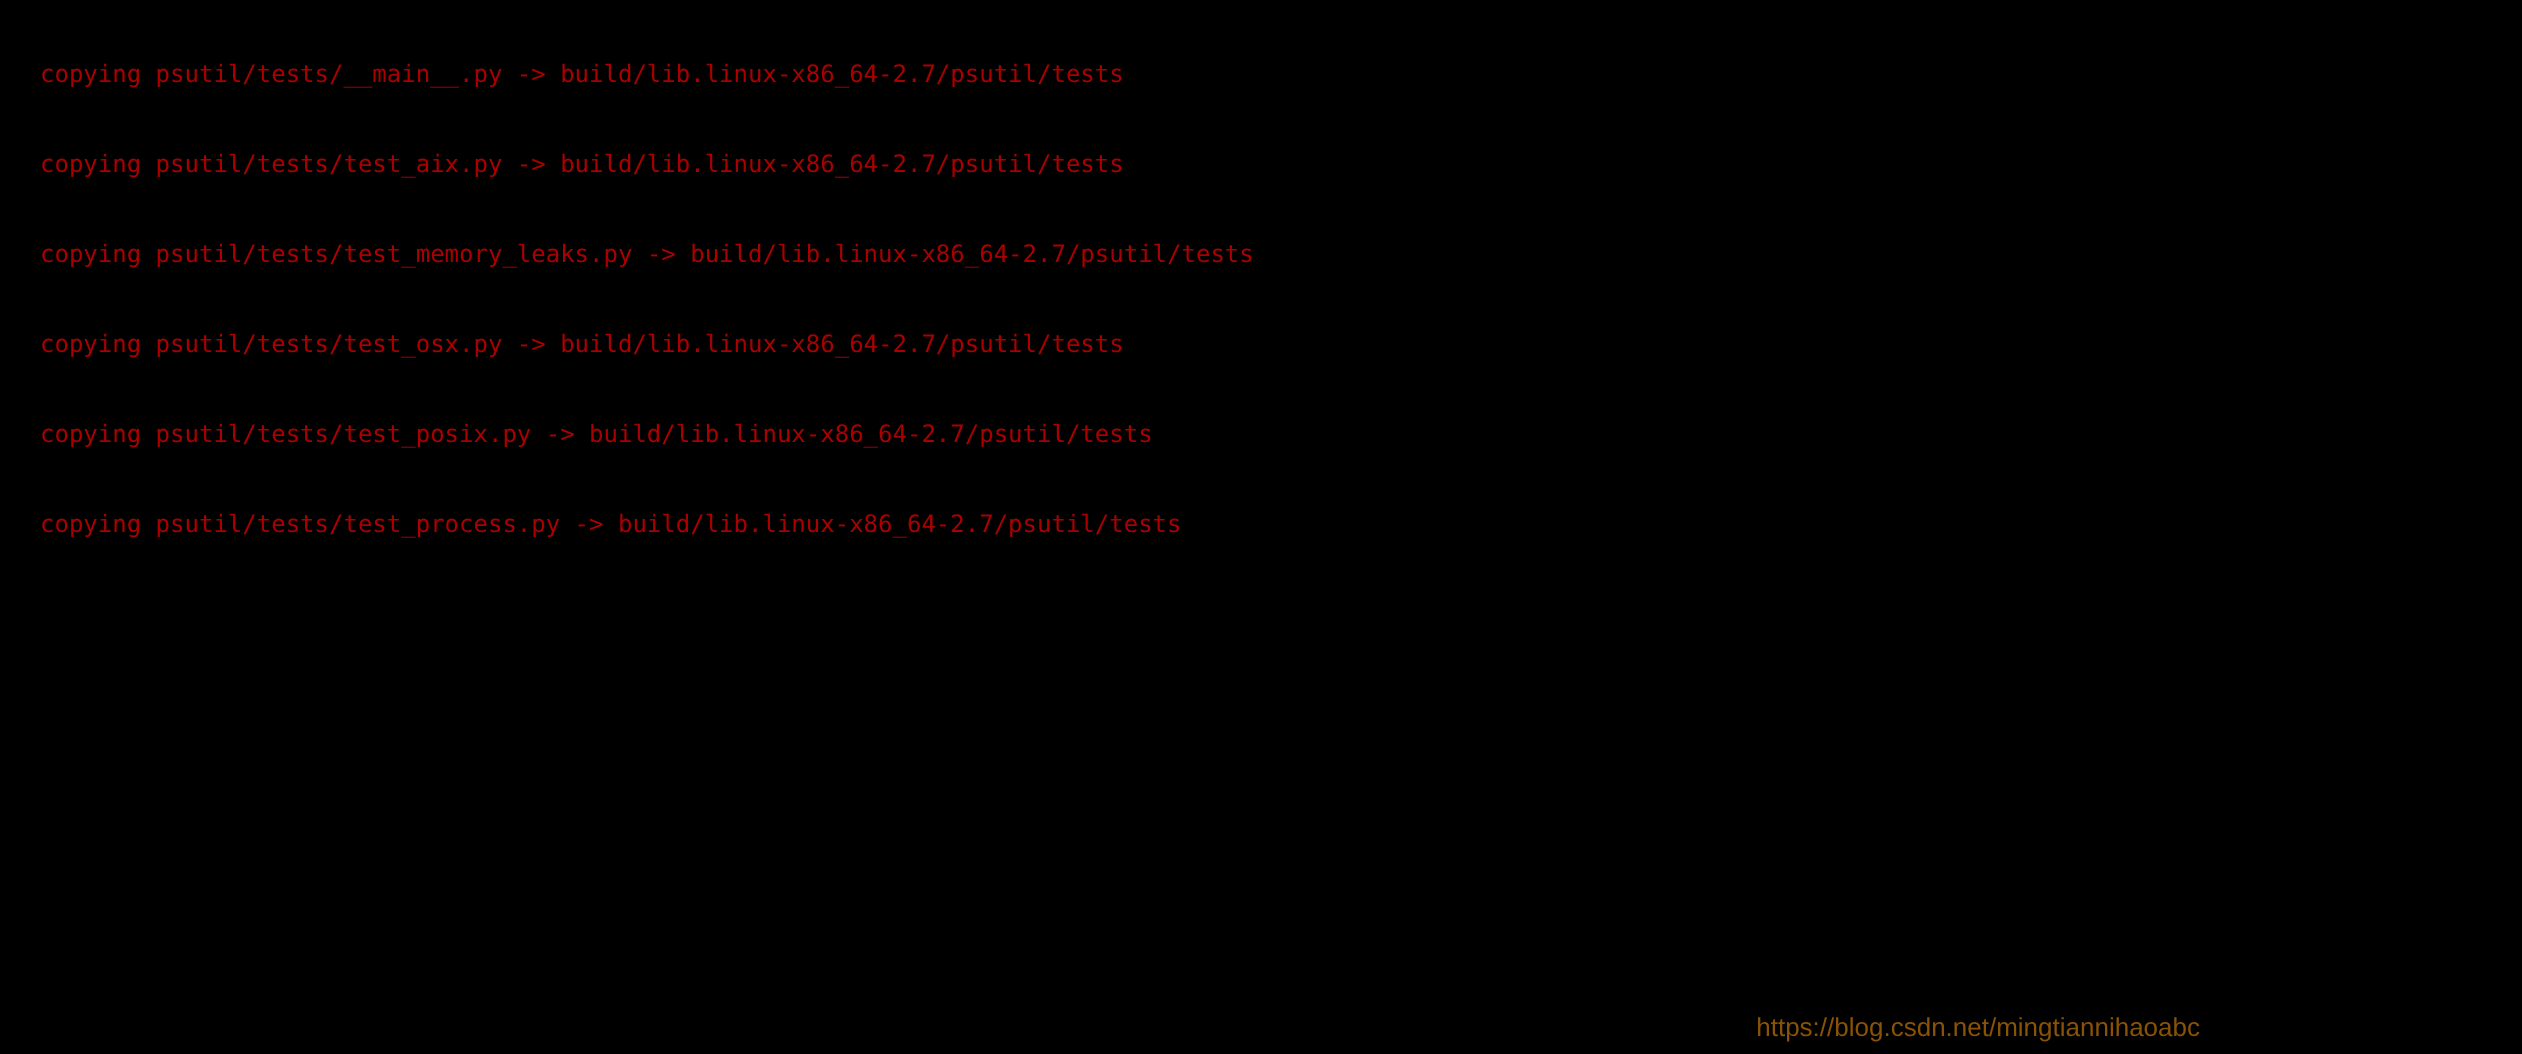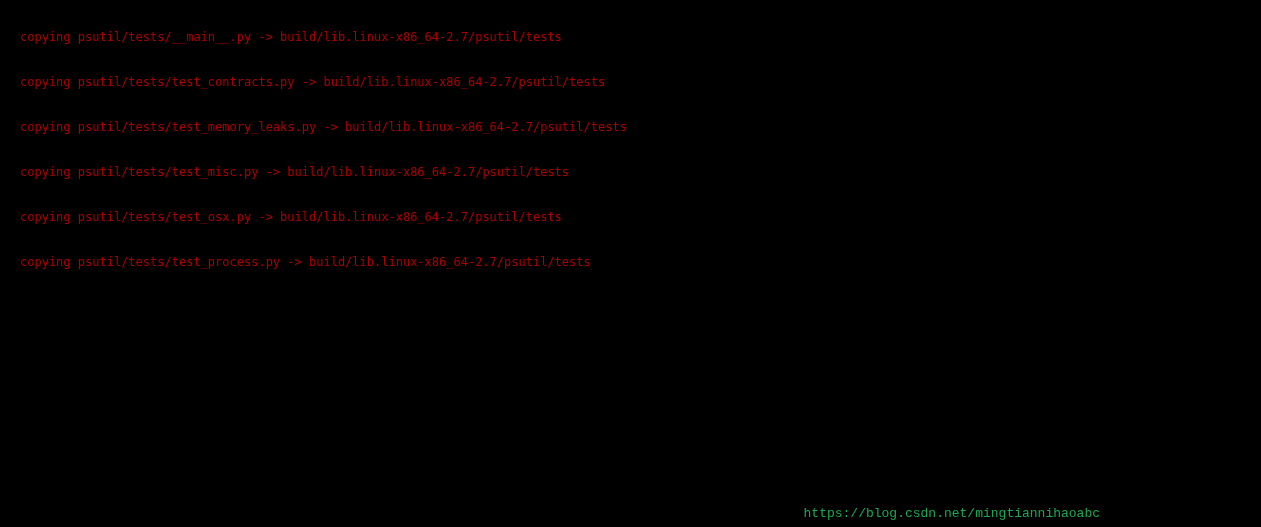--- a/index.html
+++ b/index.html
@@ -44,6 +44,7 @@
 
 <div class="terminal">
   <div class="line red">copying psutil/tests/__main__.py -&gt; build/lib.linux-x86_64-2.7/psutil/tests</div>
+  <div class="line red">copying psutil/tests/test_aix.py -&gt; build/lib.linux-x86_64-2.7/psutil/tests</div>
   <div class="line red">copying psutil/tests/test_contracts.py -&gt; build/lib.linux-x86_64-2.7/psutil/tests</div>
   <div class="line red">copying psutil/tests/test_memory_leaks.py -&gt; build/lib.linux-x86_64-2.7/psutil/tests</div>
   <div class="line red">copying psutil/tests/test_misc.py -&gt; build/lib.linux-x86_64-2.7/psutil/tests</div>

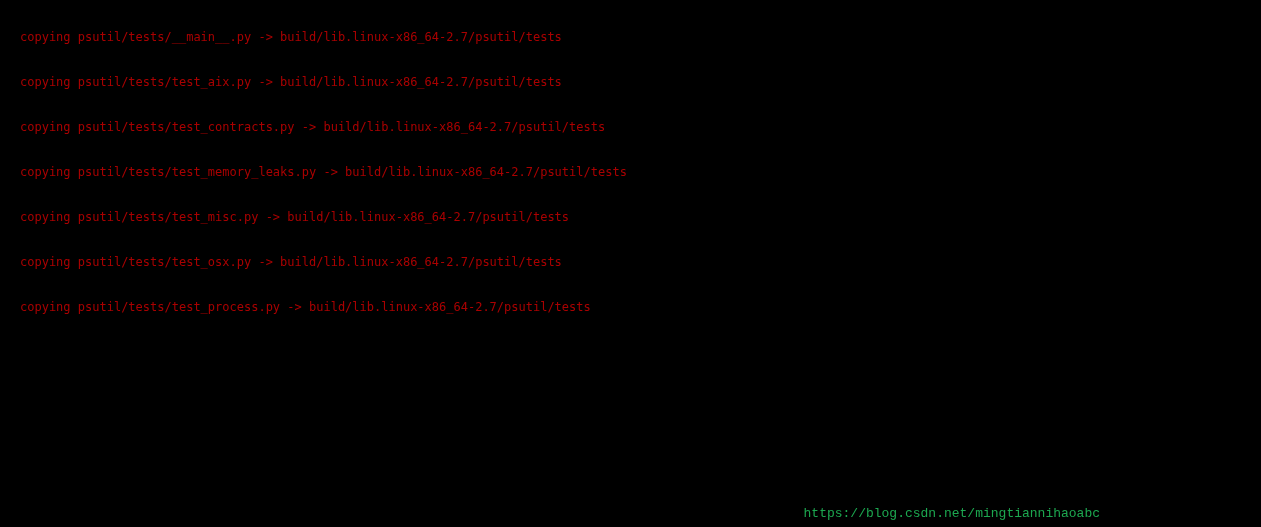--- a/index.html
+++ b/index.html
@@ -45,7 +45,6 @@
 <div class="terminal">
   <div class="line red">copying psutil/tests/__main__.py -&gt; build/lib.linux-x86_64-2.7/psutil/tests</div>
   <div class="line red">copying psutil/tests/test_aix.py -&gt; build/lib.linux-x86_64-2.7/psutil/tests</div>
-  <div class="line red">copying psutil/tests/test_contracts.py -&gt; build/lib.linux-x86_64-2.7/psutil/tests</div>
   <div class="line red">copying psutil/tests/test_memory_leaks.py -&gt; build/lib.linux-x86_64-2.7/psutil/tests</div>
   <div class="line red">copying psutil/tests/test_misc.py -&gt; build/lib.linux-x86_64-2.7/psutil/tests</div>
   <div class="line red">copying psutil/tests/test_osx.py -&gt; build/lib.linux-x86_64-2.7/psutil/tests</div>

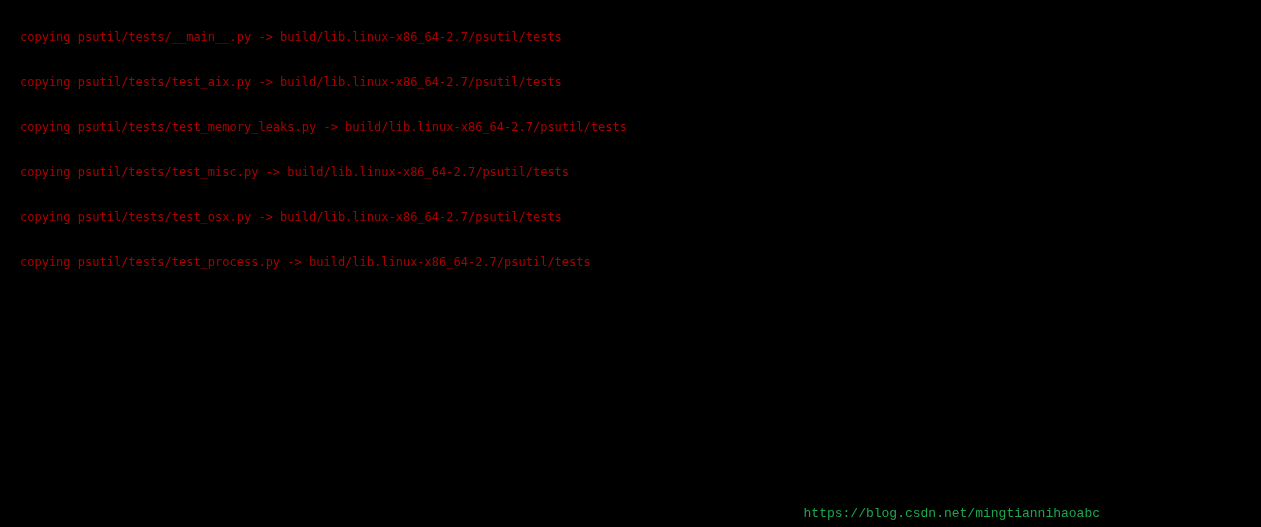--- a/index.html
+++ b/index.html
@@ -46,7 +46,6 @@
   <div class="line red">copying psutil/tests/__main__.py -&gt; build/lib.linux-x86_64-2.7/psutil/tests</div>
   <div class="line red">copying psutil/tests/test_aix.py -&gt; build/lib.linux-x86_64-2.7/psutil/tests</div>
   <div class="line red">copying psutil/tests/test_memory_leaks.py -&gt; build/lib.linux-x86_64-2.7/psutil/tests</div>
-  <div class="line red">copying psutil/tests/test_misc.py -&gt; build/lib.linux-x86_64-2.7/psutil/tests</div>
   <div class="line red">copying psutil/tests/test_osx.py -&gt; build/lib.linux-x86_64-2.7/psutil/tests</div>
   <div class="line red">copying psutil/tests/test_process.py -&gt; build/lib.linux-x86_64-2.7/psutil/tests</div>
   

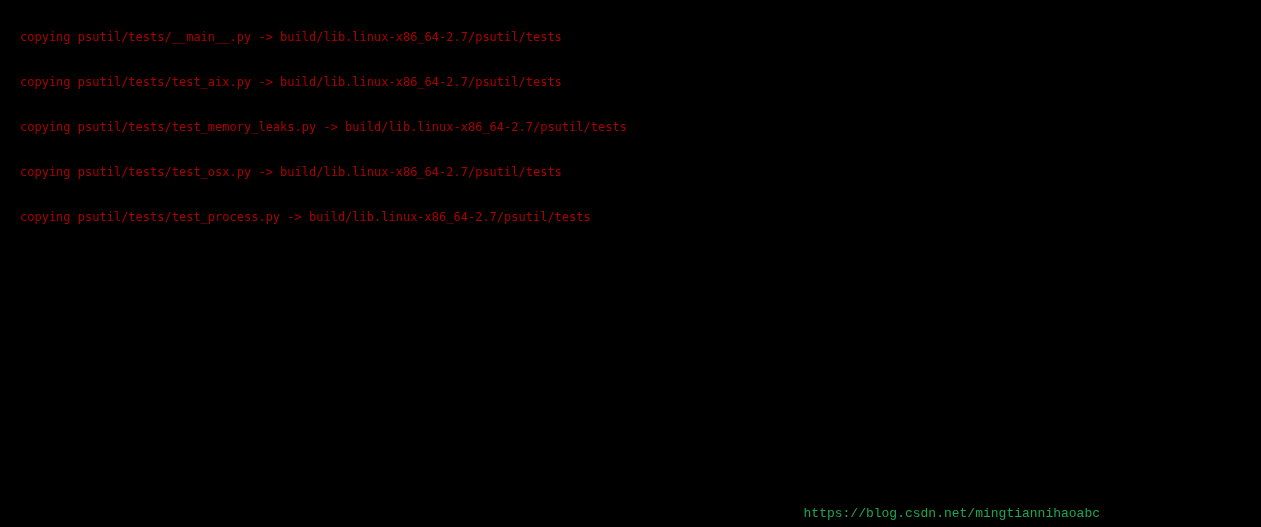--- a/index.html
+++ b/index.html
@@ -47,6 +47,7 @@
   <div class="line red">copying psutil/tests/test_aix.py -&gt; build/lib.linux-x86_64-2.7/psutil/tests</div>
   <div class="line red">copying psutil/tests/test_memory_leaks.py -&gt; build/lib.linux-x86_64-2.7/psutil/tests</div>
   <div class="line red">copying psutil/tests/test_osx.py -&gt; build/lib.linux-x86_64-2.7/psutil/tests</div>
+  <div class="line red">copying psutil/tests/test_posix.py -&gt; build/lib.linux-x86_64-2.7/psutil/tests</div>
   <div class="line red">copying psutil/tests/test_process.py -&gt; build/lib.linux-x86_64-2.7/psutil/tests</div>
   
   

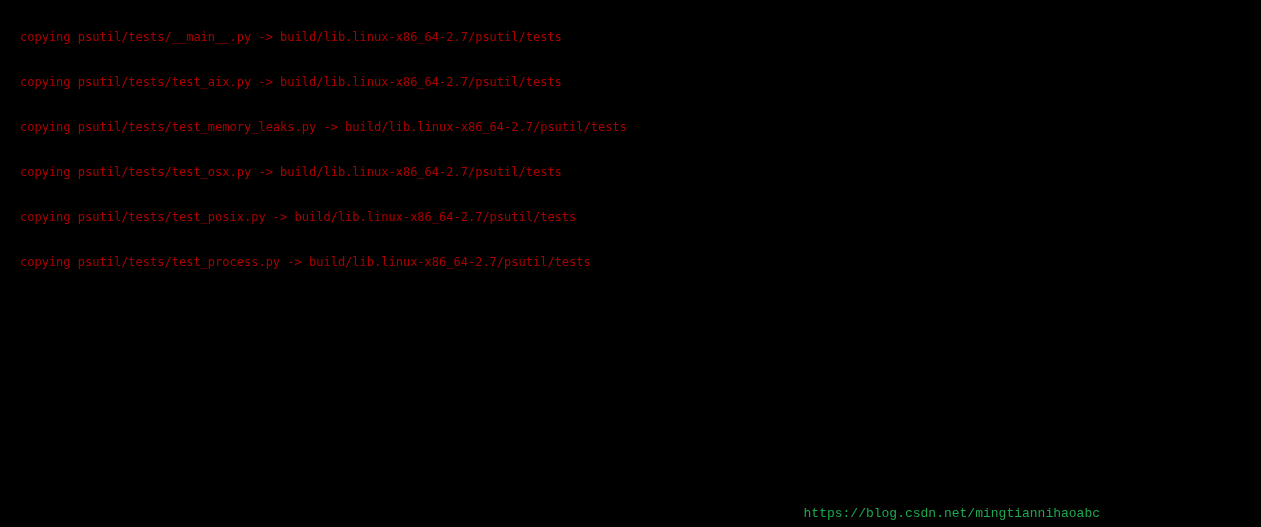--- a/index.html
+++ b/index.html
@@ -33,8 +33,8 @@
     position: absolute;
     right: 14px;
     bottom: 6px;
-    color: #22c55e;
-    font-family: Liberation Mono, monospace;
+    color: #a16207;
+    font-family: Liberation Sans, sans-serif;
     font-size: 13px;
     opacity: 0.85;
   }

